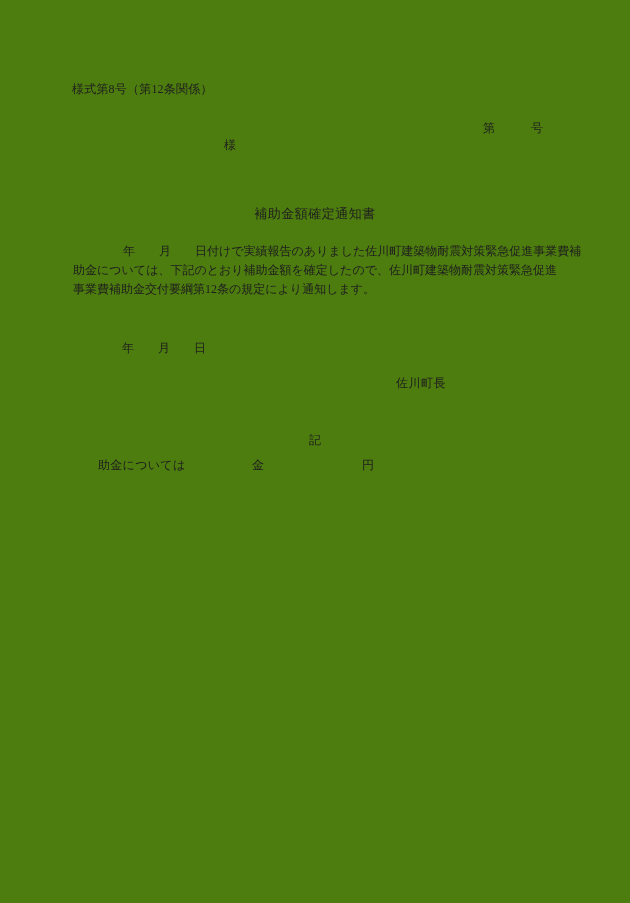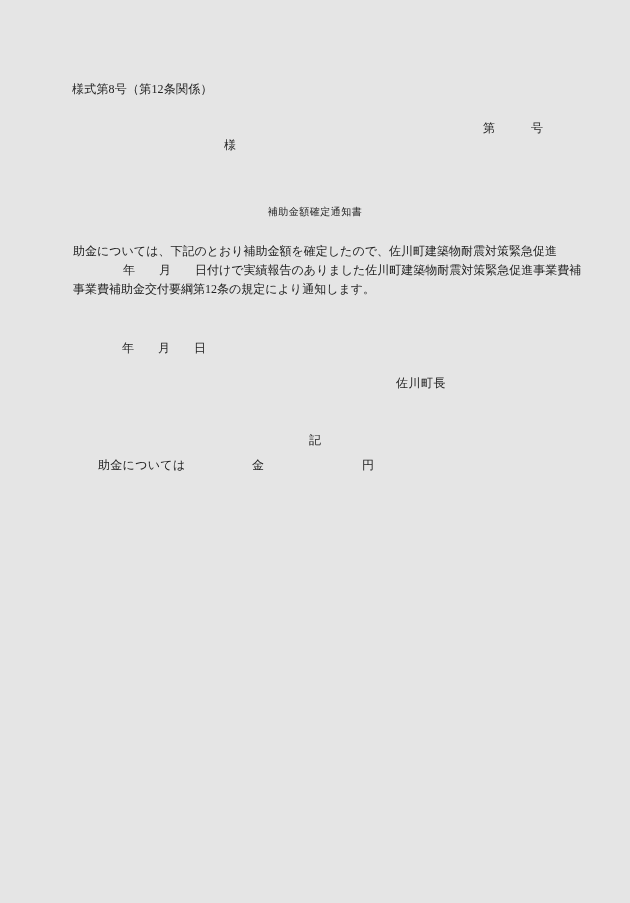--- a/index.html
+++ b/index.html
@@ -11,7 +11,7 @@
     position: relative;
     width: 630px;
     height: 903px;
-    background: #e5e5e5;
+    background: #4d7c0f;
     color: #1e1e1e;
     font-family: "Liberation Serif", "DejaVu Serif", serif;
     font-size: 12px;

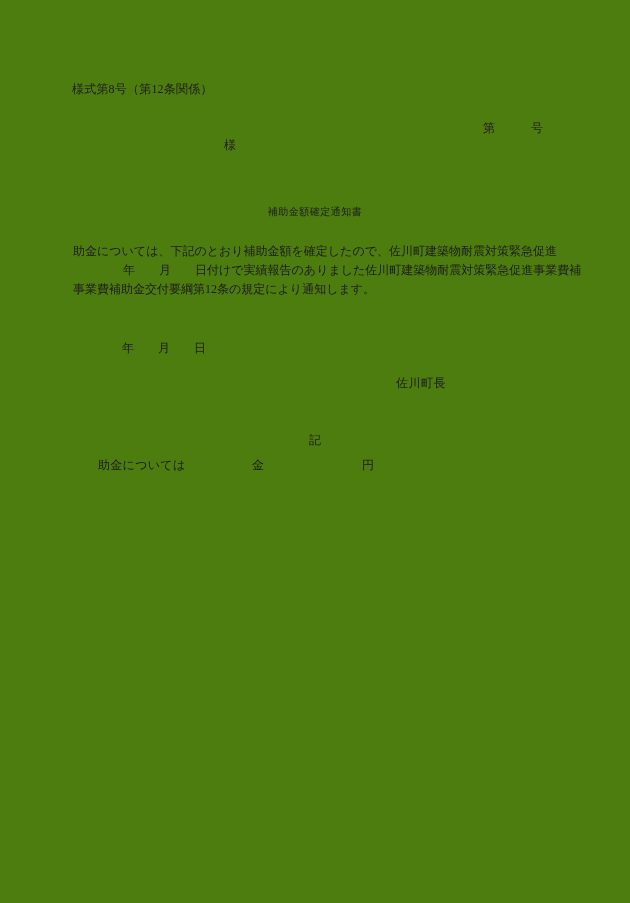--- a/index.html
+++ b/index.html
@@ -26,7 +26,7 @@
   .doc-title {
     left: 0; right: 0; top: 205px;
     text-align: center;
-    font-size: 10px;
+    font-size: 13px;
     letter-spacing: 0.5px;
     white-space: pre;
     position: absolute;

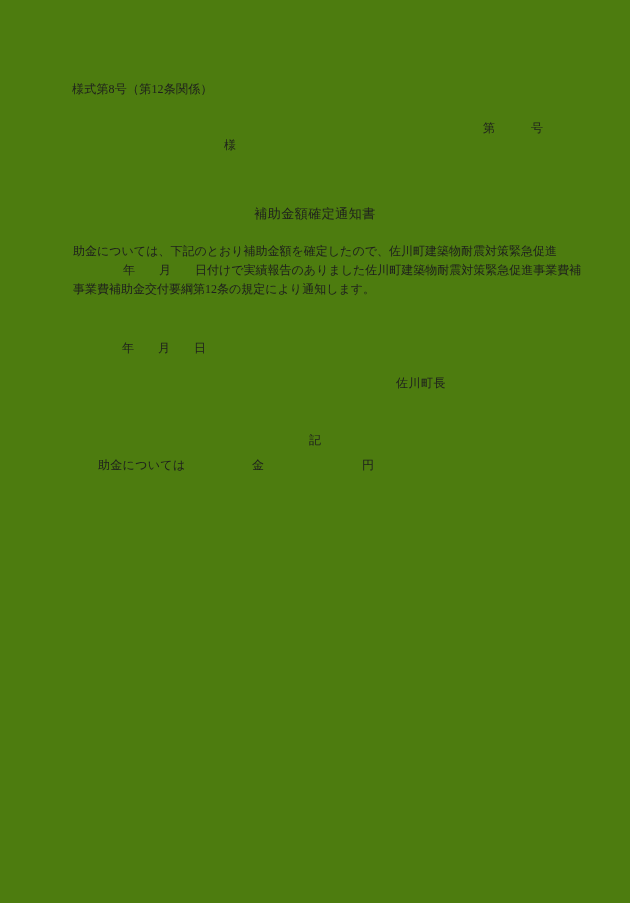--- a/index.html
+++ b/index.html
@@ -69,8 +69,8 @@
   <div class="doc-title">補助金額確定通知書</div>
 
   <div class="body-paragraph">
+    <div class="body-line indent">年　　月　　日付けで実績報告のありました佐川町建築物耐震対策緊急促進事業費補</div>
     <div class="body-line">助金については、下記のとおり補助金額を確定したので、佐川町建築物耐震対策緊急促進</div>
-    <div class="body-line indent">年　　月　　日付けで実績報告のありました佐川町建築物耐震対策緊急促進事業費補</div>
     <div class="body-line">事業費補助金交付要綱第12条の規定により通知します。</div>
   </div>
 

